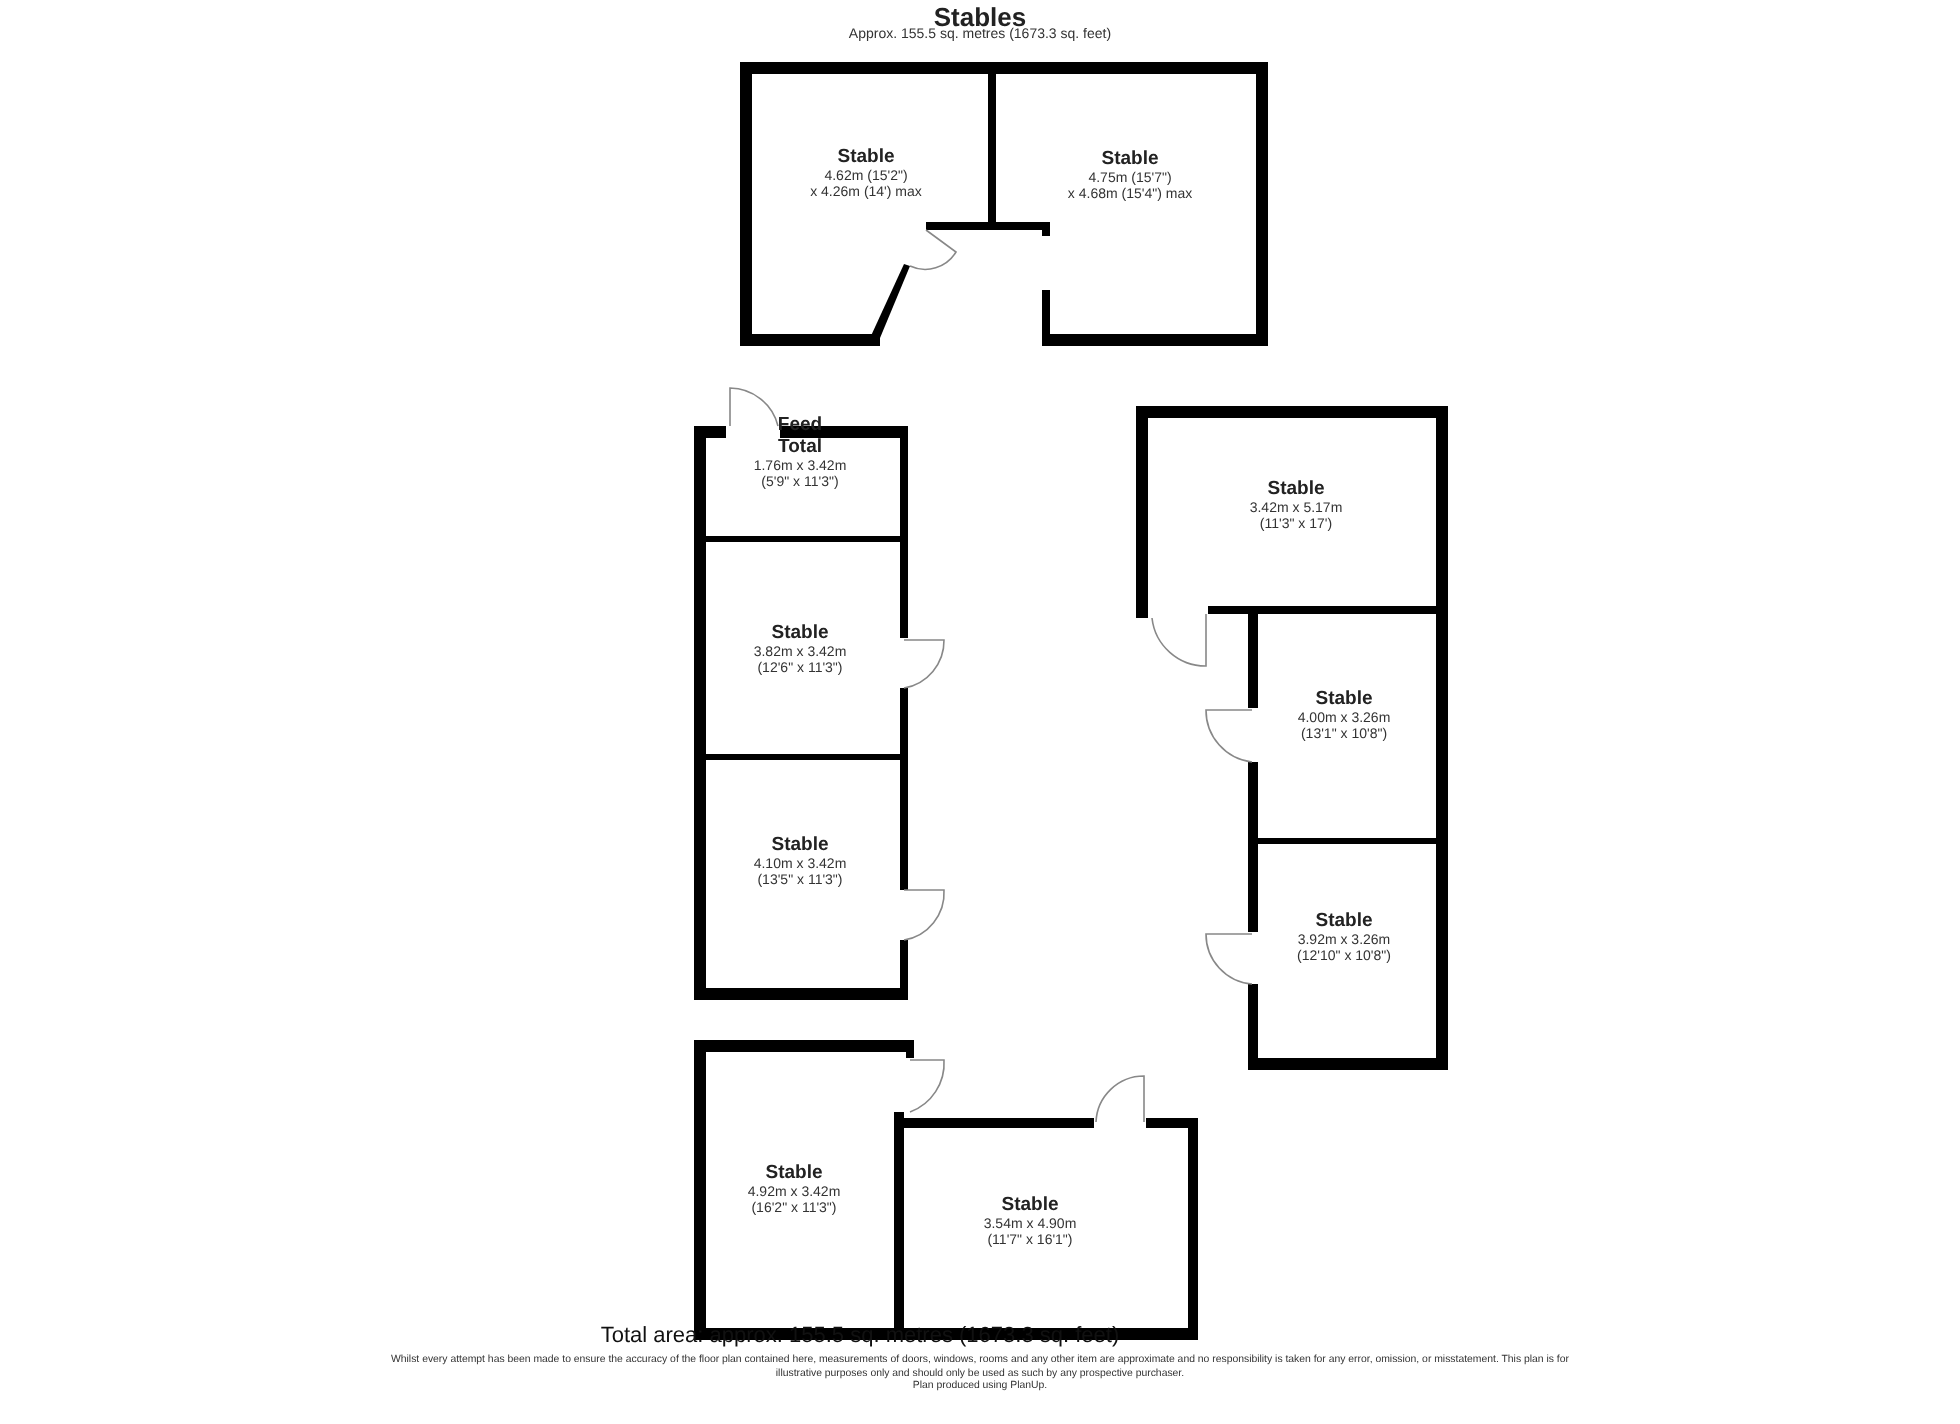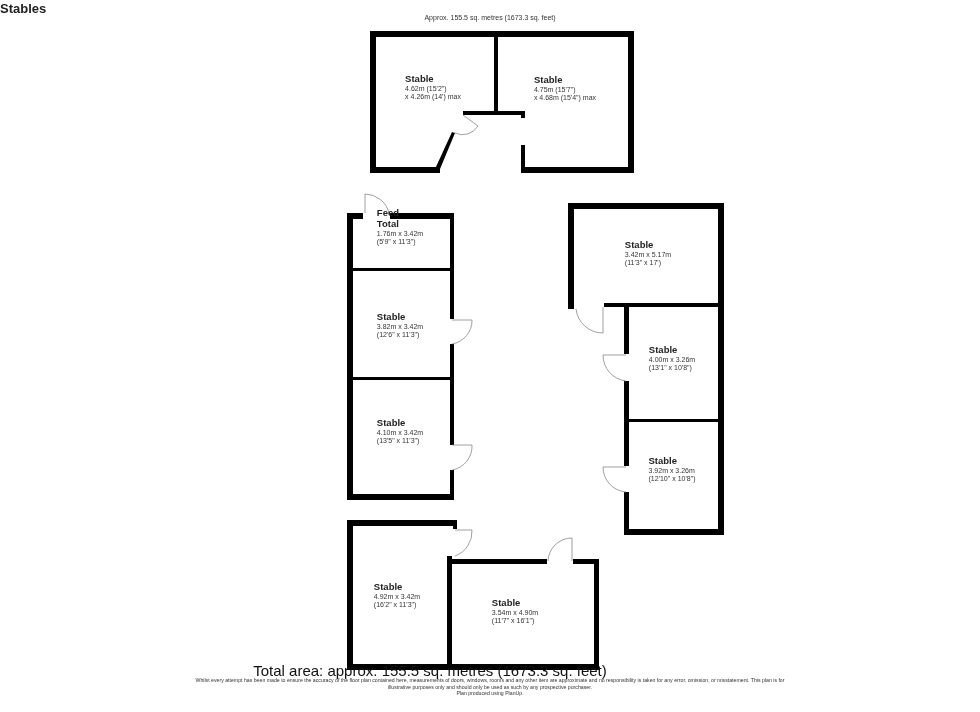--- a/index.html
+++ b/index.html
@@ -6,7 +6,7 @@
     body { width: 980px; height: 712px; position: relative; overflow: hidden;
            font-family: "Liberation Sans", sans-serif; color: #222; }
     .abs { position: absolute; }
-    .title { left: 0; width: 980px; top: 1px; font-weight: bold; font-size: 13px; color:#222; }
+    .title { left: 0; width: 980px; top: 1px; text-align: center; font-weight: bold; font-size: 13px; color:#222; }
     .subtitle { left: 0; width: 980px; top: 14px; text-align: center; font-size: 7px; color:#333; }
     svg.plan { position: absolute; left: 0; top: 0; }
     .room-label { position: absolute; transform: translateX(-50%); white-space: nowrap; line-height: 1.15; }

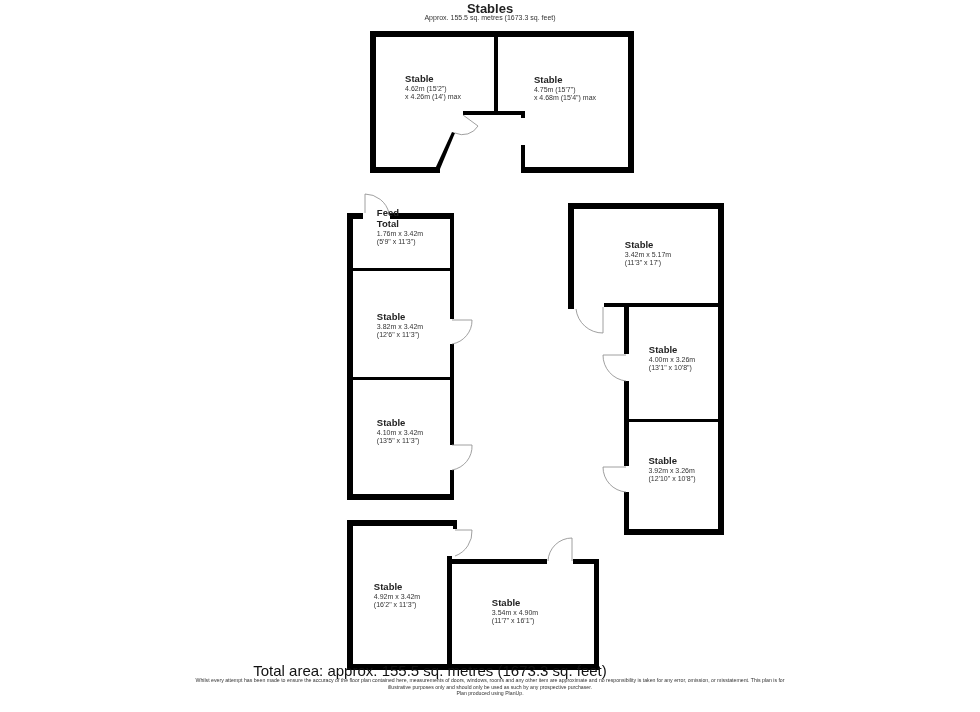--- a/index.html
+++ b/index.html
@@ -9,7 +9,7 @@
     .title { left: 0; width: 980px; top: 1px; text-align: center; font-weight: bold; font-size: 13px; color:#222; }
     .subtitle { left: 0; width: 980px; top: 14px; text-align: center; font-size: 7px; color:#333; }
     svg.plan { position: absolute; left: 0; top: 0; }
-    .room-label { position: absolute; transform: translateX(-50%); white-space: nowrap; line-height: 1.15; }
+    .room-label { position: absolute; text-align: center; transform: translateX(-50%); white-space: nowrap; line-height: 1.15; }
     .room-name { font-weight: bold; font-size: 9.5px; color: #222; display:block; }
     .room-dim { font-size: 7px; color: #333; display:block; }
     .total { left: 0; width: 860px; top: 662px; text-align: center; font-size: 15px; color: #111; }

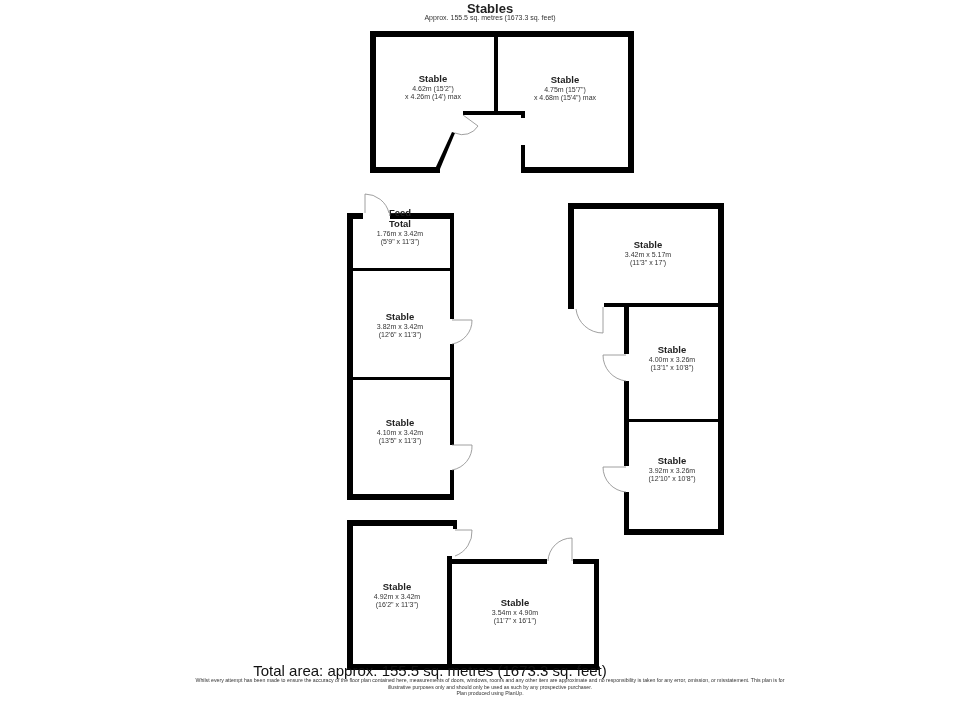--- a/index.html
+++ b/index.html
@@ -12,7 +12,7 @@
     .room-label { position: absolute; text-align: center; transform: translateX(-50%); white-space: nowrap; line-height: 1.15; }
     .room-name { font-weight: bold; font-size: 9.5px; color: #222; display:block; }
     .room-dim { font-size: 7px; color: #333; display:block; }
-    .total { left: 0; width: 860px; top: 662px; text-align: center; font-size: 15px; color: #111; }
+    .total { left: 0; width: 860px; top: 662px; text-align: center; font-size: 11px; color: #111; }
     .disclaimer { left: 170px; width: 640px; top: 677px; text-align: center; font-size: 5.2px; color: #333; line-height: 1.25; }
   </style>
 </head>

